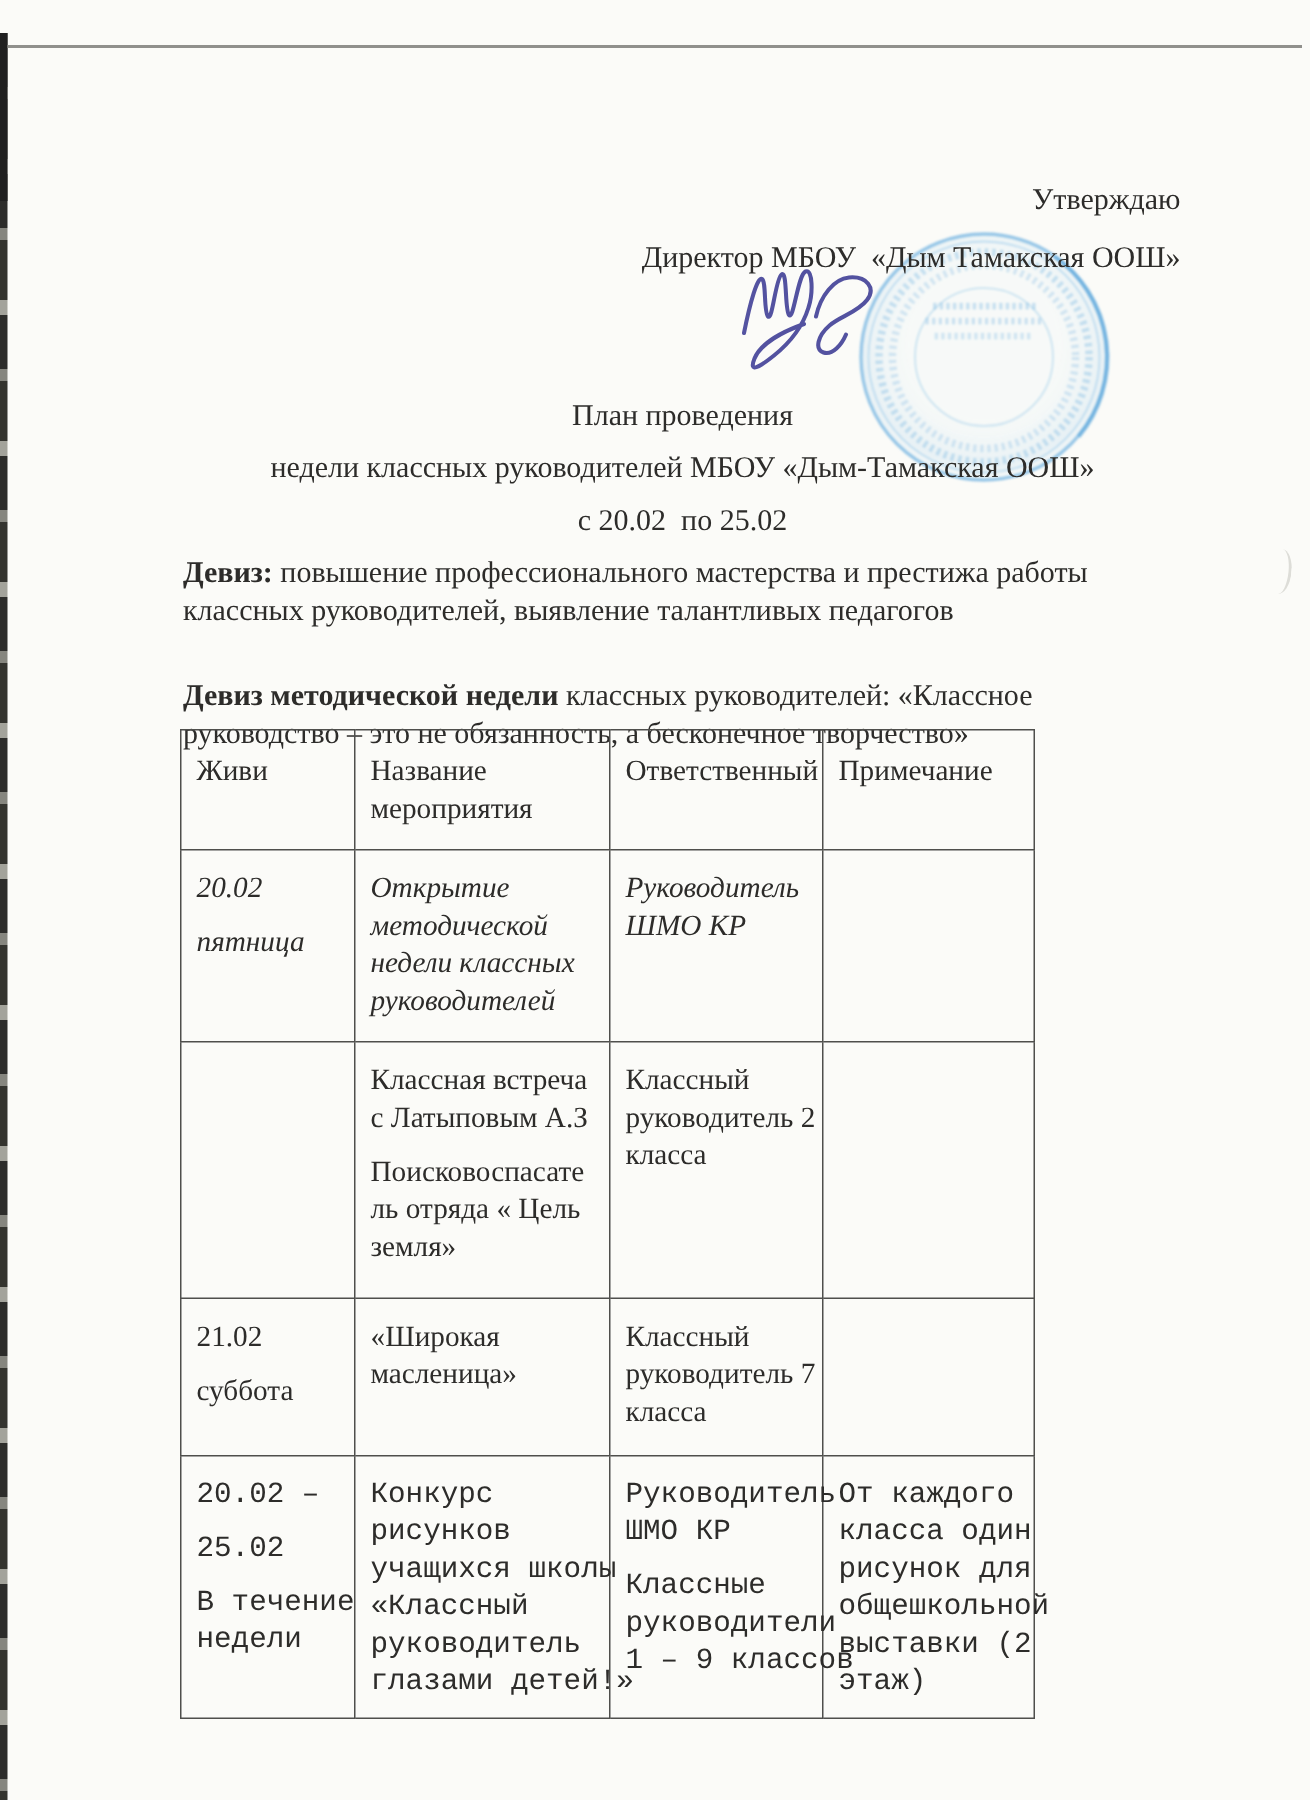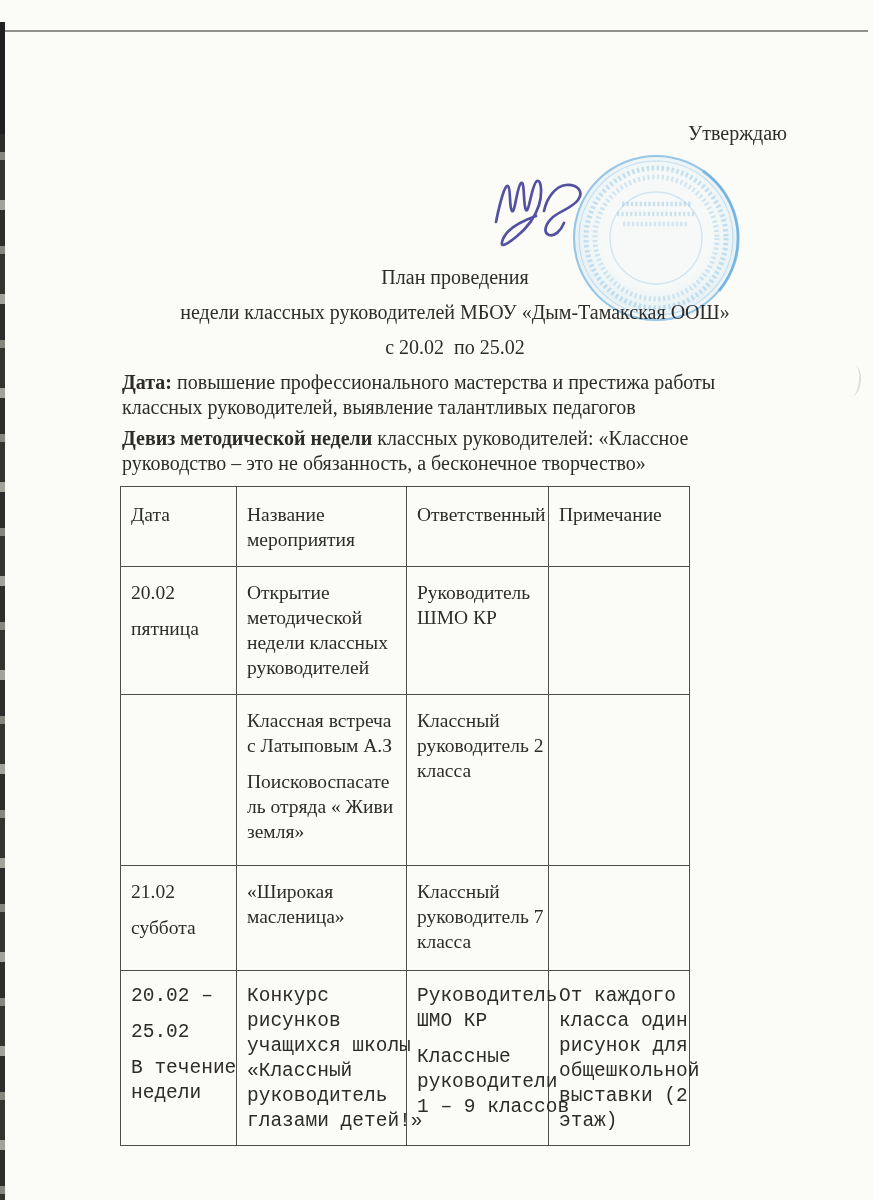--- a/index.html
+++ b/index.html
@@ -105,6 +105,7 @@
   </svg>
 
   <div class="hdr hdr-approve">Утверждаю</div>
+  <div class="hdr hdr-director">Директор МБОУ  «Дым Тамакская ООШ»</div>
 
   <div class="title title-1">План проведения</div>
   <div class="title title-2">недели классных руководителей МБОУ «Дым-Тамакская ООШ»</div>

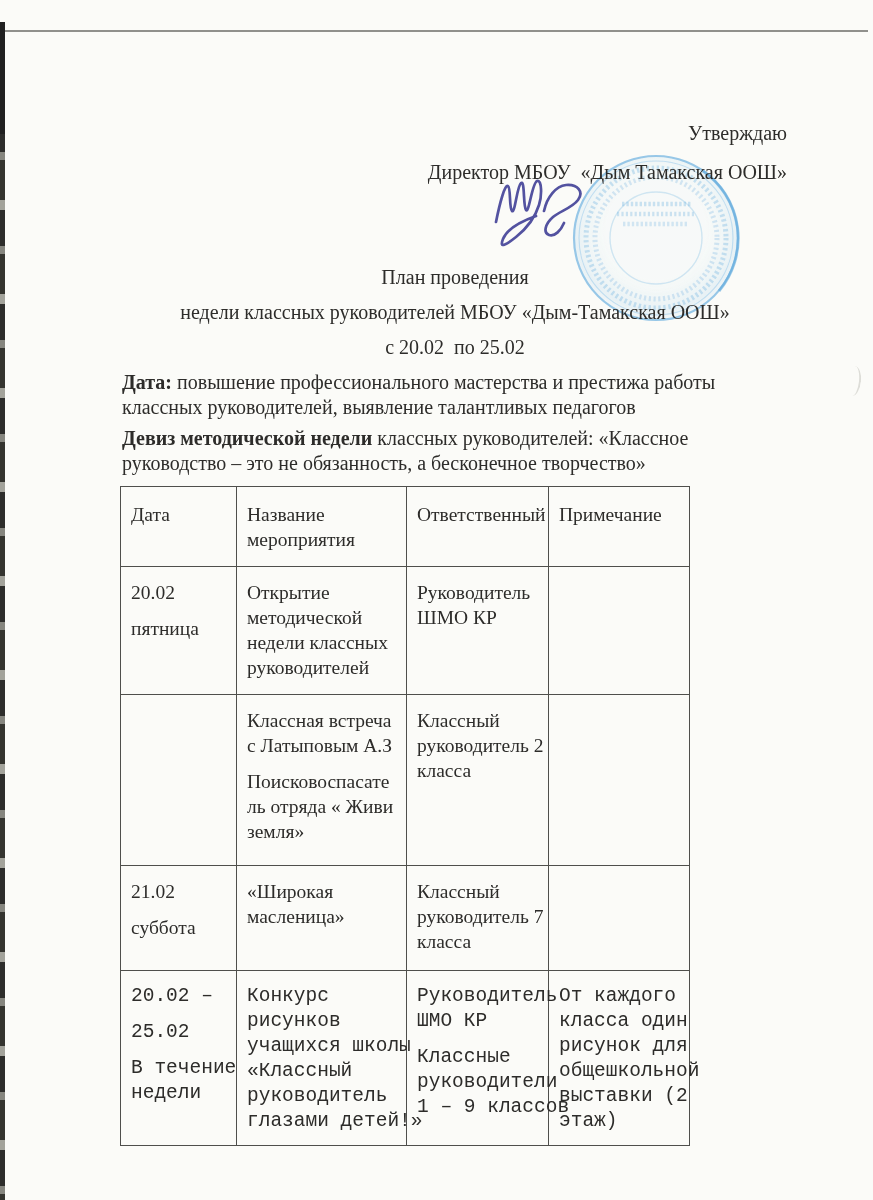--- a/index.html
+++ b/index.html
@@ -111,7 +111,7 @@
   <div class="title title-2">недели классных руководителей МБОУ «Дым-Тамакская ООШ»</div>
   <div class="title title-3">с 20.02  по 25.02</div>
 
-  <p class="para para-goal"><b>Дата:</b><span> повышение профессионального мастерства и престижа работы
+  <p class="para para-goal"><b>Девиз:</b><span> повышение профессионального мастерства и престижа работы
 классных руководителей, выявление талантливых педагогов</span></p>
   <p class="para para-motto"><b>Девиз методической недели</b><span> классных руководителей: «Классное
 руководство – это не обязанность, а бесконечное творчество»</span></p>

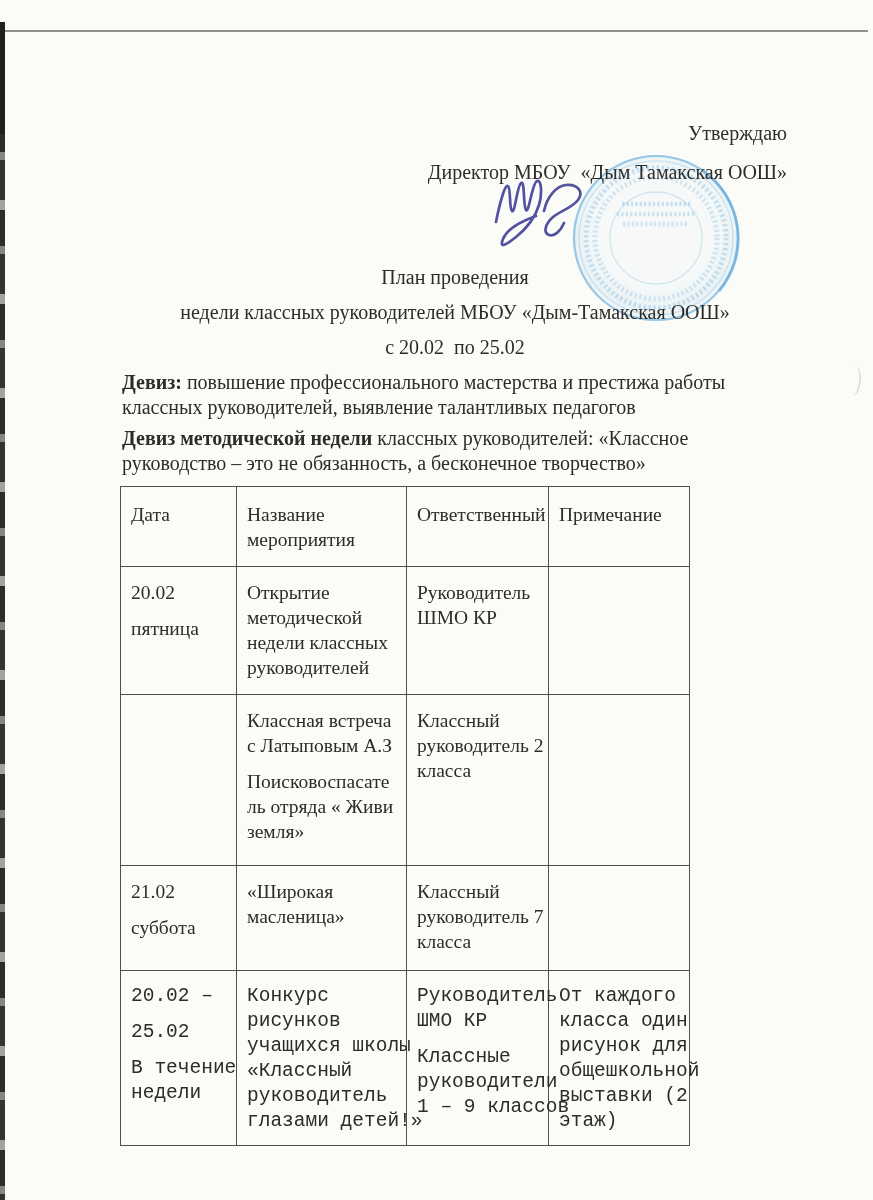--- a/index.html
+++ b/index.html
@@ -44,7 +44,7 @@
   .para{position:absolute;left:122px;width:655px;margin:0;font-size:20px;line-height:25px;white-space:pre-line}
   .para b{font-weight:bold}
   .para-goal{top:370px}
-  .para-motto{top:426px}
+  .para-motto{top:452px}
 
   
   table.plan{

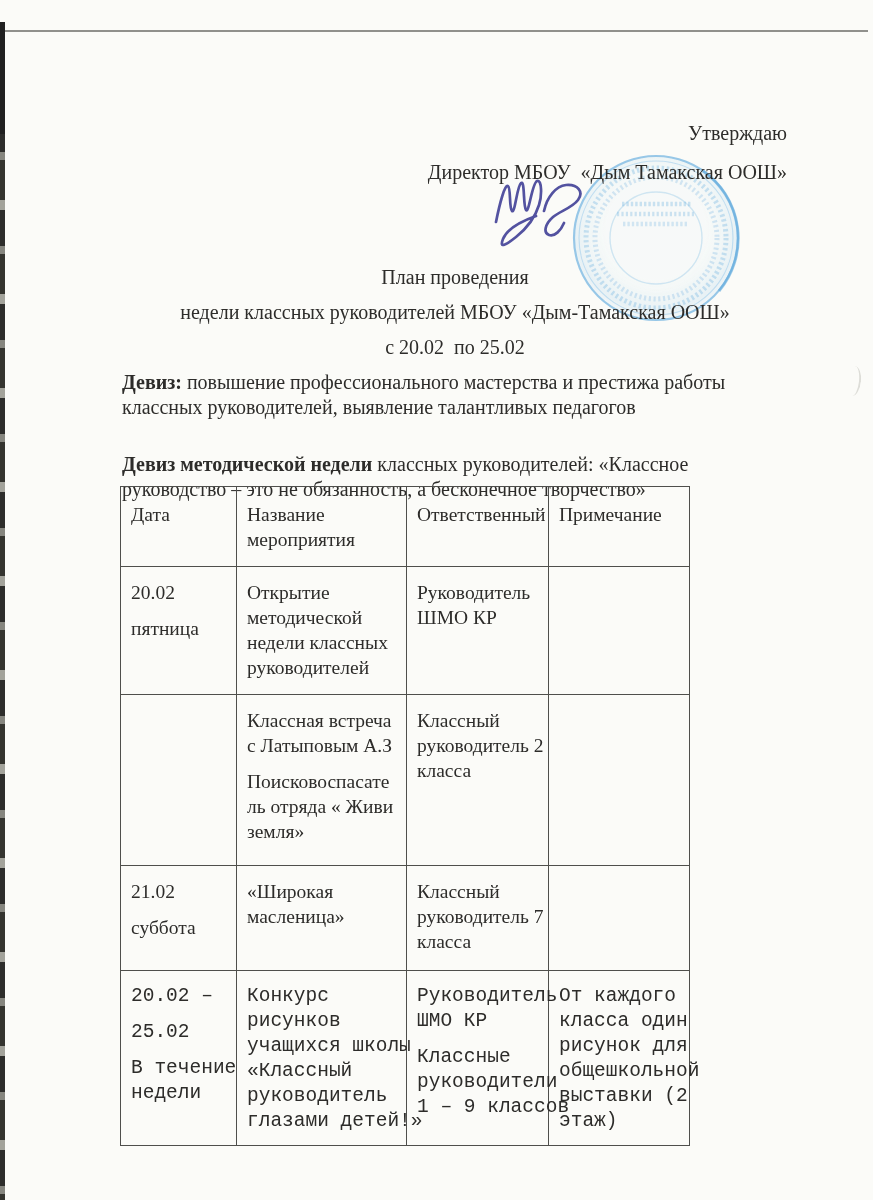--- a/index.html
+++ b/index.html
@@ -126,7 +126,7 @@
     <tbody id="plan-body">
         <tr class="header-row" style="height: 80px;">
           <td>
-            <p>Дата</p>
+            <p>Живи</p>
           </td>
           <td>
             <p>Название

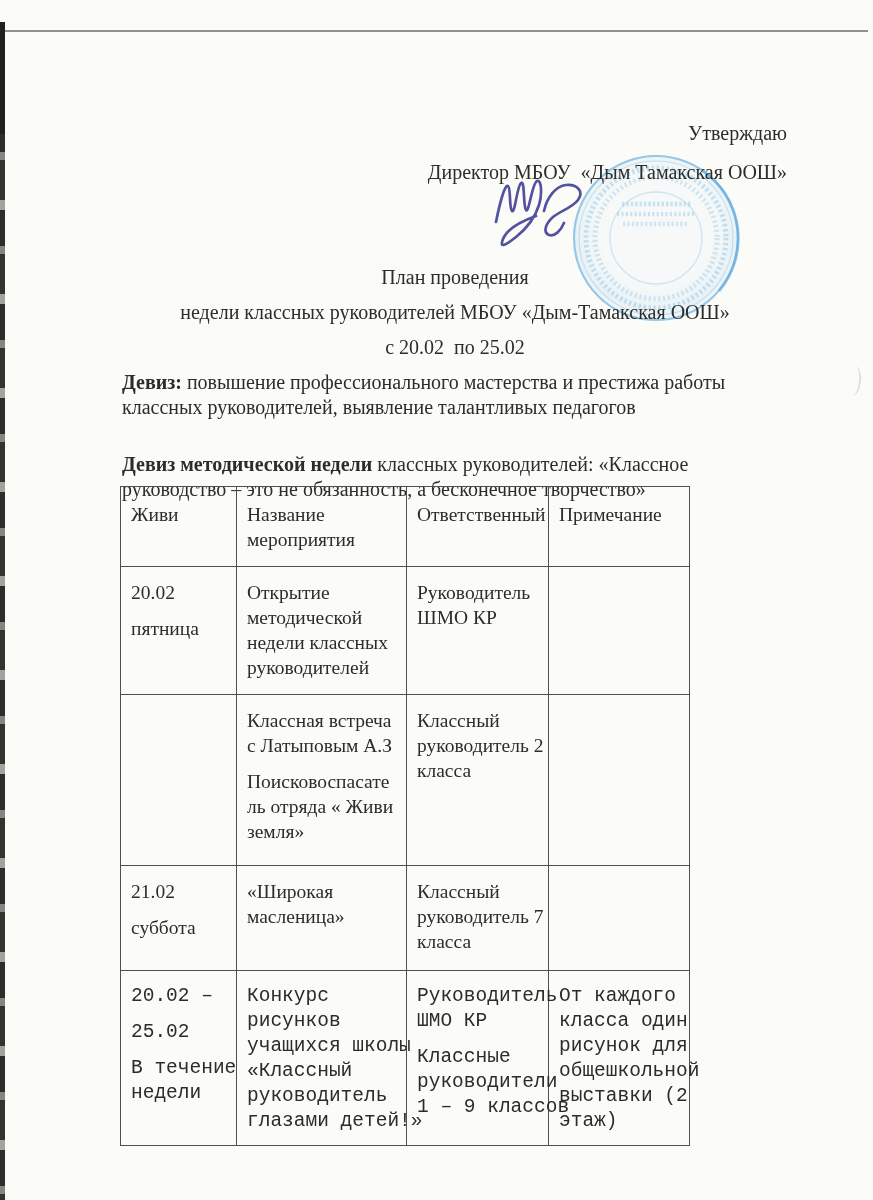--- a/index.html
+++ b/index.html
@@ -139,7 +139,7 @@
             <p>Примечание</p>
           </td>
         </tr>
-        <tr class="body-row" style="height: 128px;">
+        <tr class="body-row" style="height: 128px; font-style: italic;">
           <td>
             <p>20.02</p>
             <p>пятница</p>

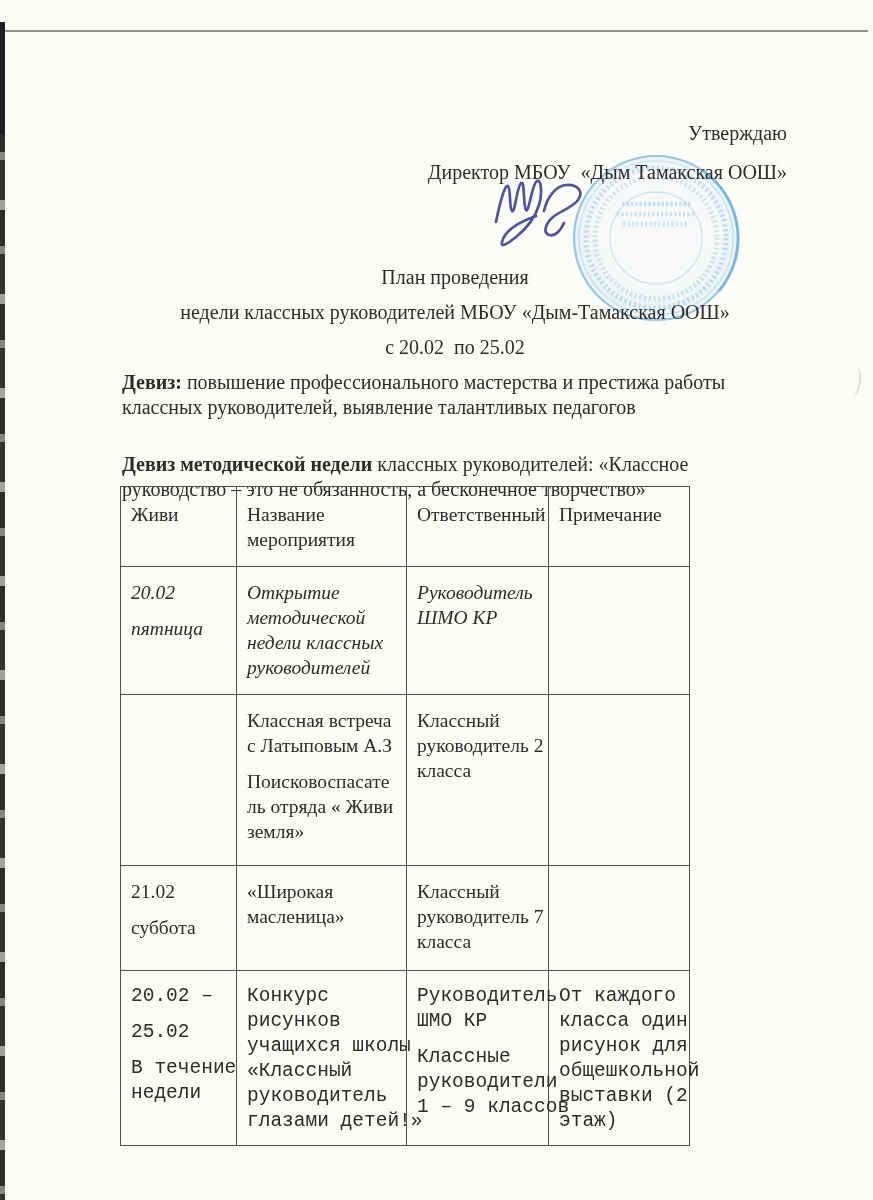--- a/index.html
+++ b/index.html
@@ -162,7 +162,7 @@
             <p>Классная встреча
 с Латыповым А.З</p>
             <p>Поисковоспасате
-ль отряда « Живи
+ль отряда « Цель
 земля»</p>
           </td>
           <td>

